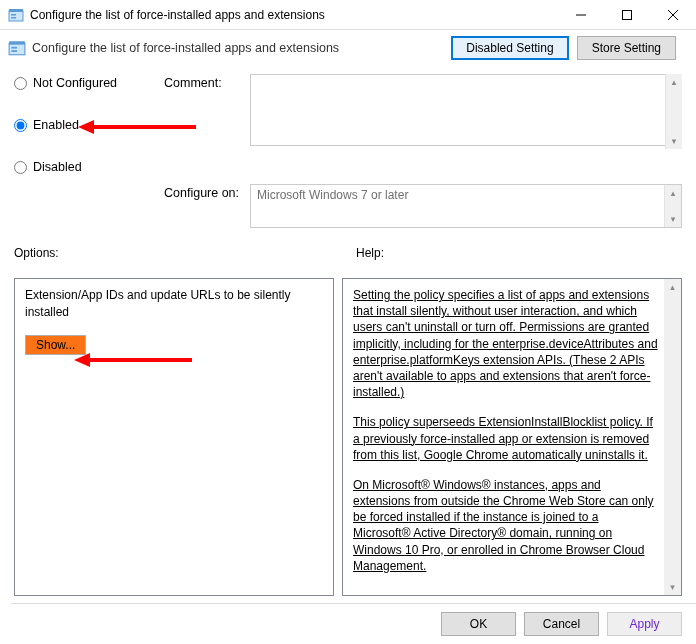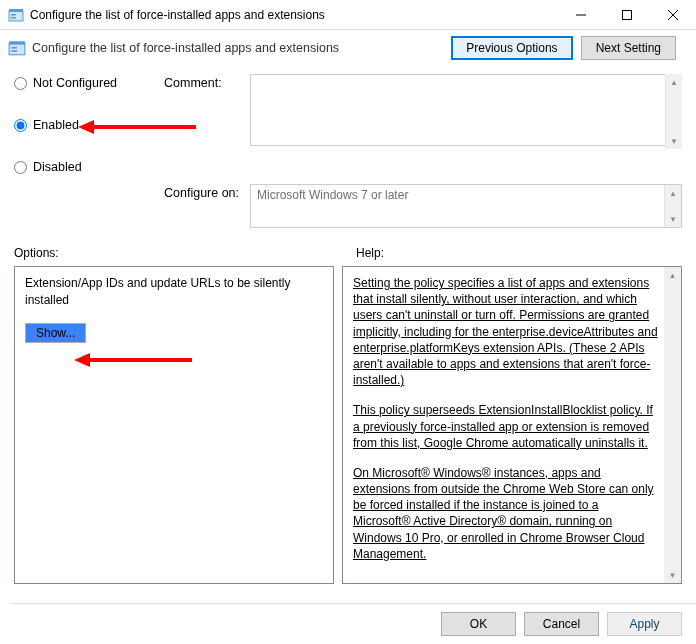--- a/index.html
+++ b/index.html
@@ -184,7 +184,7 @@
   </span>
   <span class="header-title">Configure the list of force-installed apps and extensions</span>
   <div class="nav-buttons">
-    <button class="btn primary">Previous Options</button>
+    <button class="btn primary">Disabled Setting</button>
     <button class="btn">Next Setting</button>
   </div>
 </div>

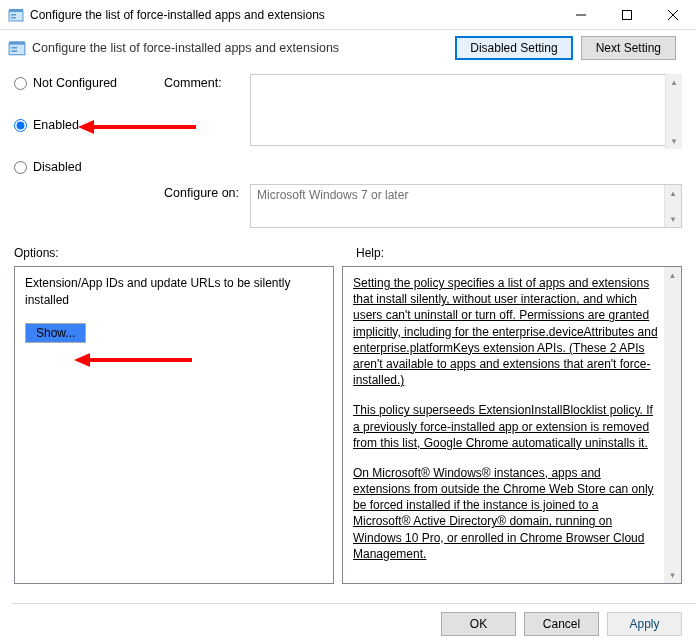--- a/index.html
+++ b/index.html
@@ -185,7 +185,7 @@
   <span class="header-title">Configure the list of force-installed apps and extensions</span>
   <div class="nav-buttons">
     <button class="btn primary">Disabled Setting</button>
-    <button class="btn">Next Setting</button>
+    <button class="btn">Store Setting</button>
   </div>
 </div>
 

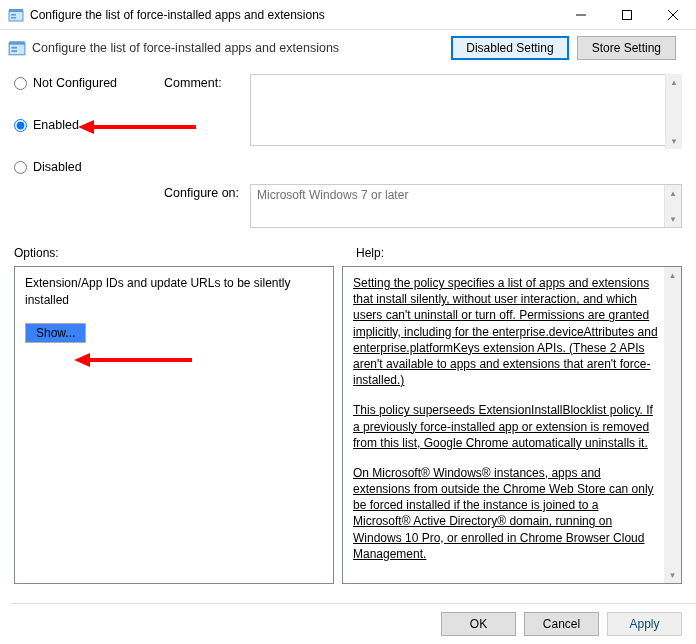--- a/index.html
+++ b/index.html
@@ -94,7 +94,7 @@
   .labels-row .left { width: 50%; }
   .labels-row .right { width: 50%; padding-left: 8px; }
 
-  .panels { display: flex; gap: 8px; padding: 0 14px; }
+  .panels { display: flex; gap: 8px; padding: 0 14px; margin-top: 12px; }
   .panel {
     border: 1px solid #828790;
     background: #fff;

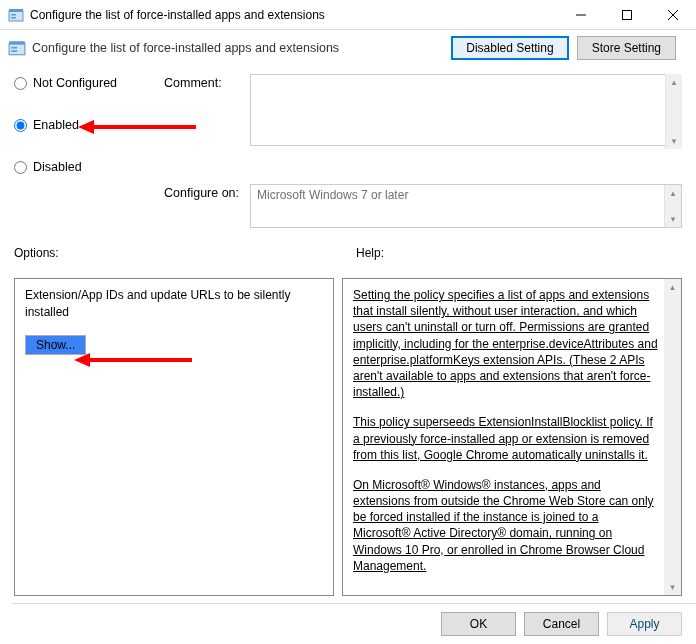--- a/index.html
+++ b/index.html
@@ -110,7 +110,7 @@
   .show-btn {
     font: inherit;
     padding: 2px 10px;
-    background: #3b82f6;
+    background: #f97316;
     border: 1px solid #adadad;
   }
 

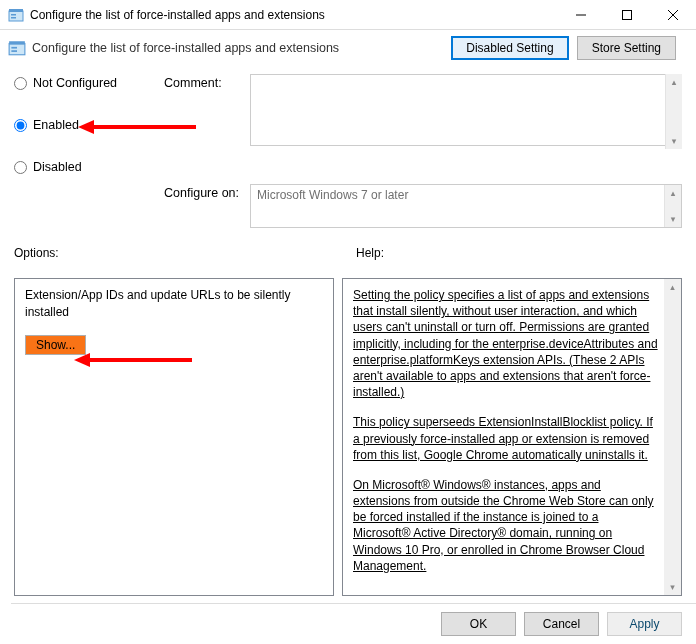--- a/index.html
+++ b/index.html
@@ -54,7 +54,7 @@
     padding: 3px 13px;
   }
   .btn.disabled {
-    color: #0c4a6e;
+    color: #6d28d9;
     border-color: #cfcfcf;
     background: #efefef;
   }

